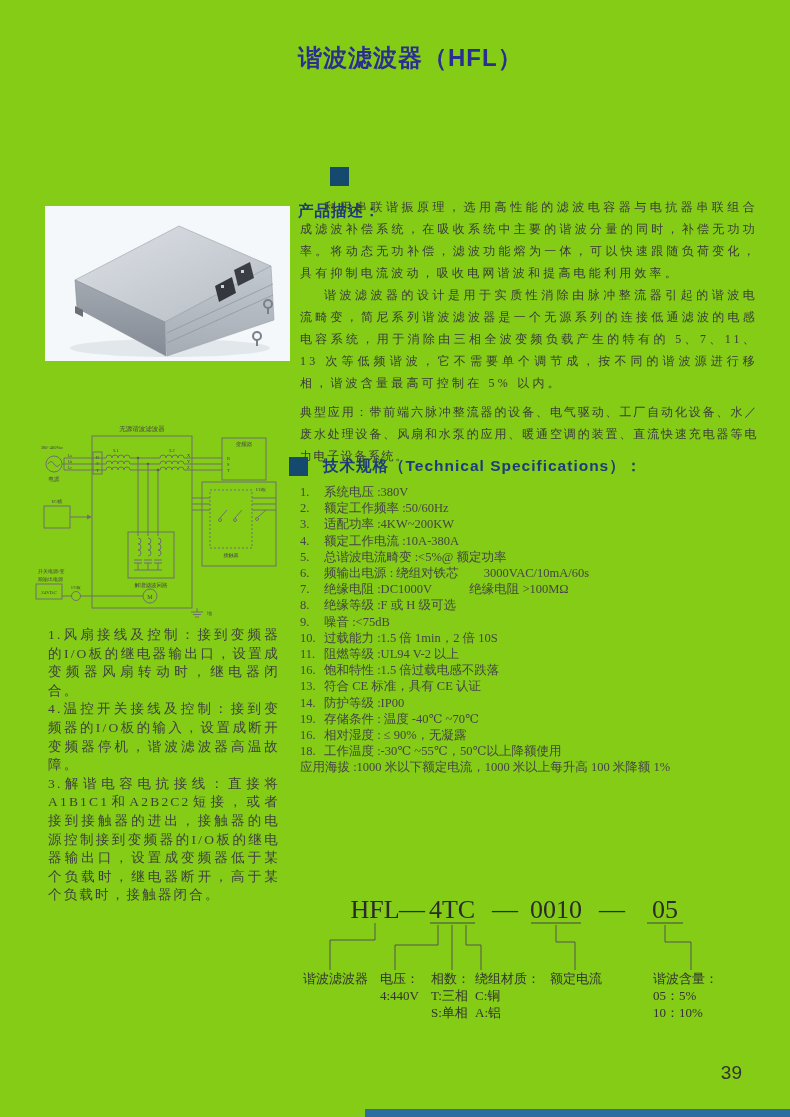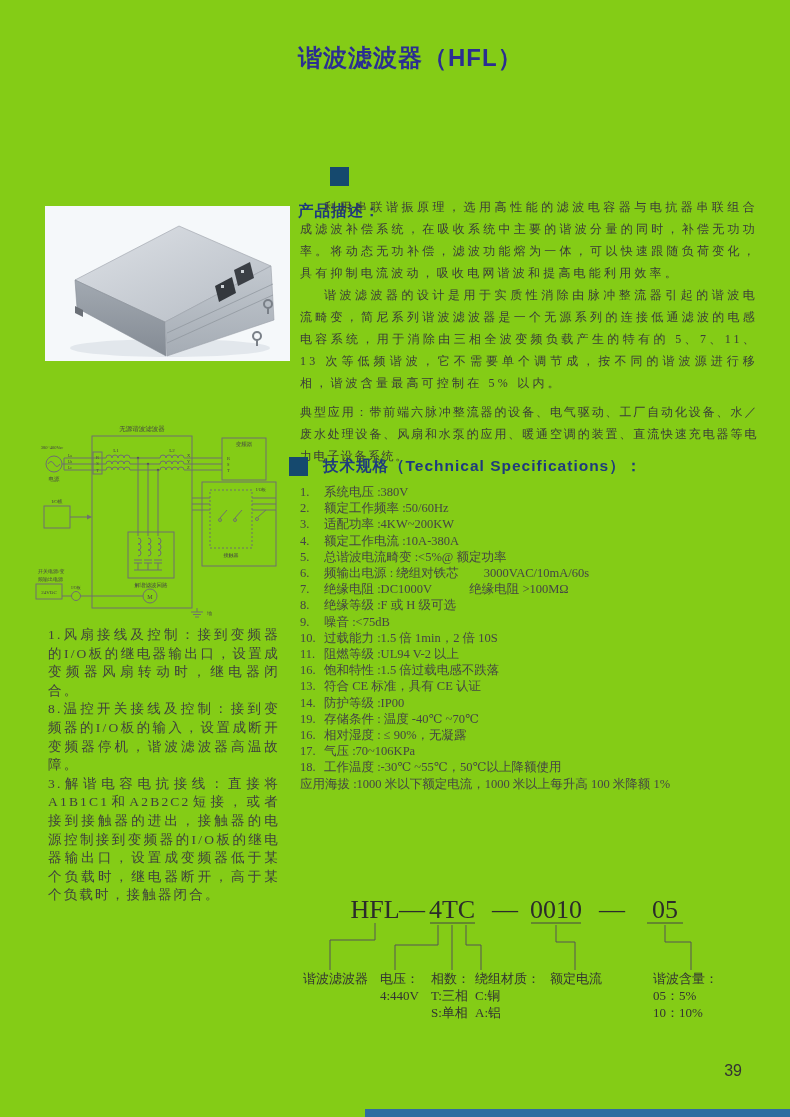--- a/index.html
+++ b/index.html
@@ -182,7 +182,7 @@
 
       <p class="note">1.风扇接线及控制：接到变频器的I/O板的继电器输出口，设置成变频器风扇转动时，继电器闭合。</p>
 
-      <p class="note">8.温控开关接线及控制：接到变频器的I/O板的输入，设置成断开变频器停机，谐波滤波器高温故障。</p>
+      <p class="note">4.温控开关接线及控制：接到变频器的I/O板的输入，设置成断开变频器停机，谐波滤波器高温故障。</p>
 
       <p class="note">3.解谐电容电抗接线：直接将A1B1C1和A2B2C2短接，或者接到接触器的进出，接触器的电源控制接到变频器的I/O板的继电器输出口，设置成变频器低于某个负载时，继电器断开，高于某个负载时，接触器闭合。</p>
     </div>

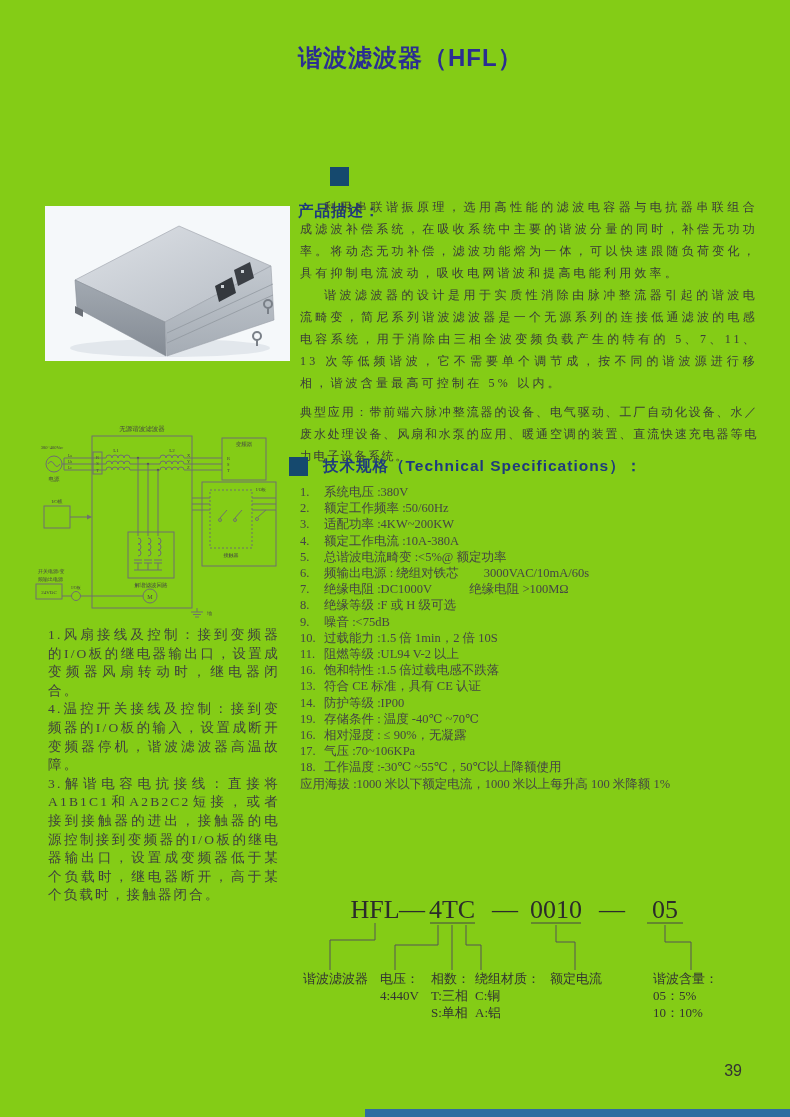--- a/index.html
+++ b/index.html
@@ -226,7 +226,6 @@
 
         <li class="spec-item"><span class="spec-no">16.</span><span class="spec-text">相对湿度 : ≤ 90%，无凝露</span></li>
 
-        <li class="spec-item"><span class="spec-no">17.</span><span class="spec-text">气压 :70~106KPa</span></li>
 
         <li class="spec-item"><span class="spec-no">18.</span><span class="spec-text">工作温度 :-30℃ ~55℃，50℃以上降额使用</span></li>
       </ol>

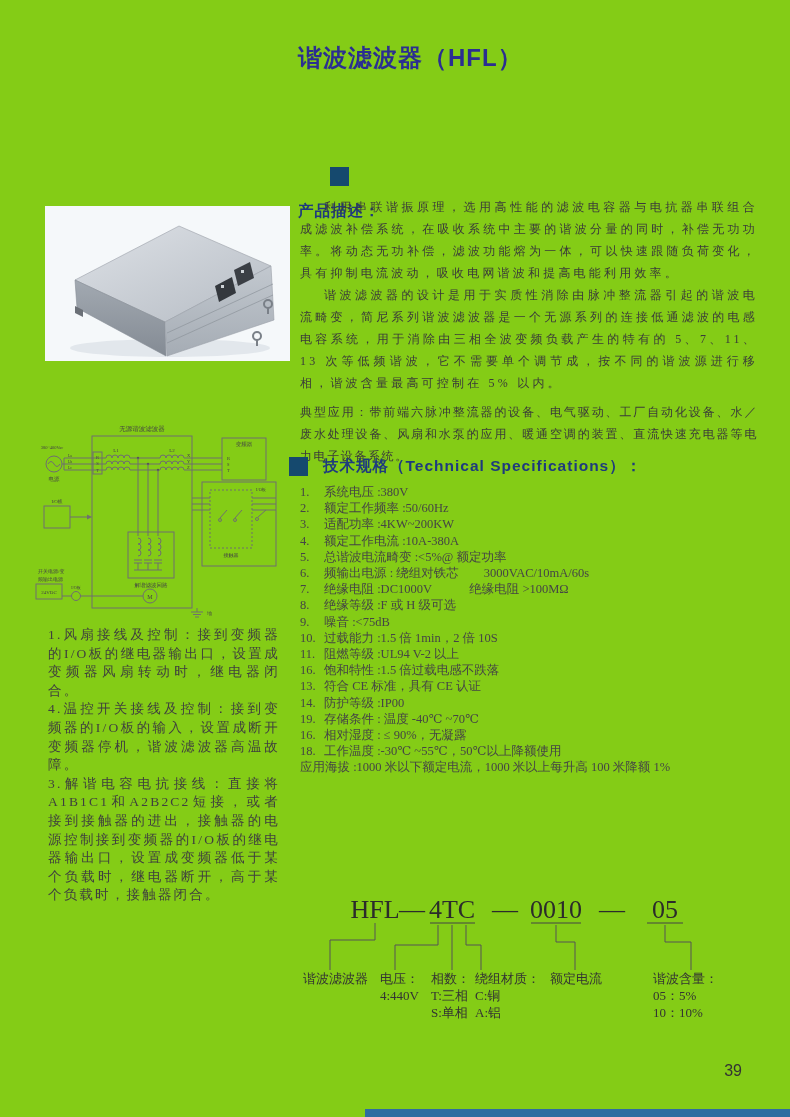--- a/index.html
+++ b/index.html
@@ -34,7 +34,7 @@
   .diagram-wrap{position:absolute;left:30px;top:420px;width:250px;height:205px;}
   .model-wrap{position:absolute;left:295px;top:890px;width:470px;height:160px;text-align:center;}
   .page-number{position:absolute;left:700px;top:1062px;width:42px;text-align:right;
-         font-family:"Liberation Sans","DejaVu Sans",sans-serif;font-size:16px;color:#333;}
+         font-family:"Liberation Sans","DejaVu Sans",sans-serif;font-size:19px;color:#333;}
   .footer-bar{position:absolute;left:365px;top:1109px;width:425px;height:8px;background:var(--bar);}
   svg text{font-family:"Liberation Serif","DejaVu Serif",serif;fill:#444;}
   svg .big{font-size:26px;fill:#2b2b2b;}

